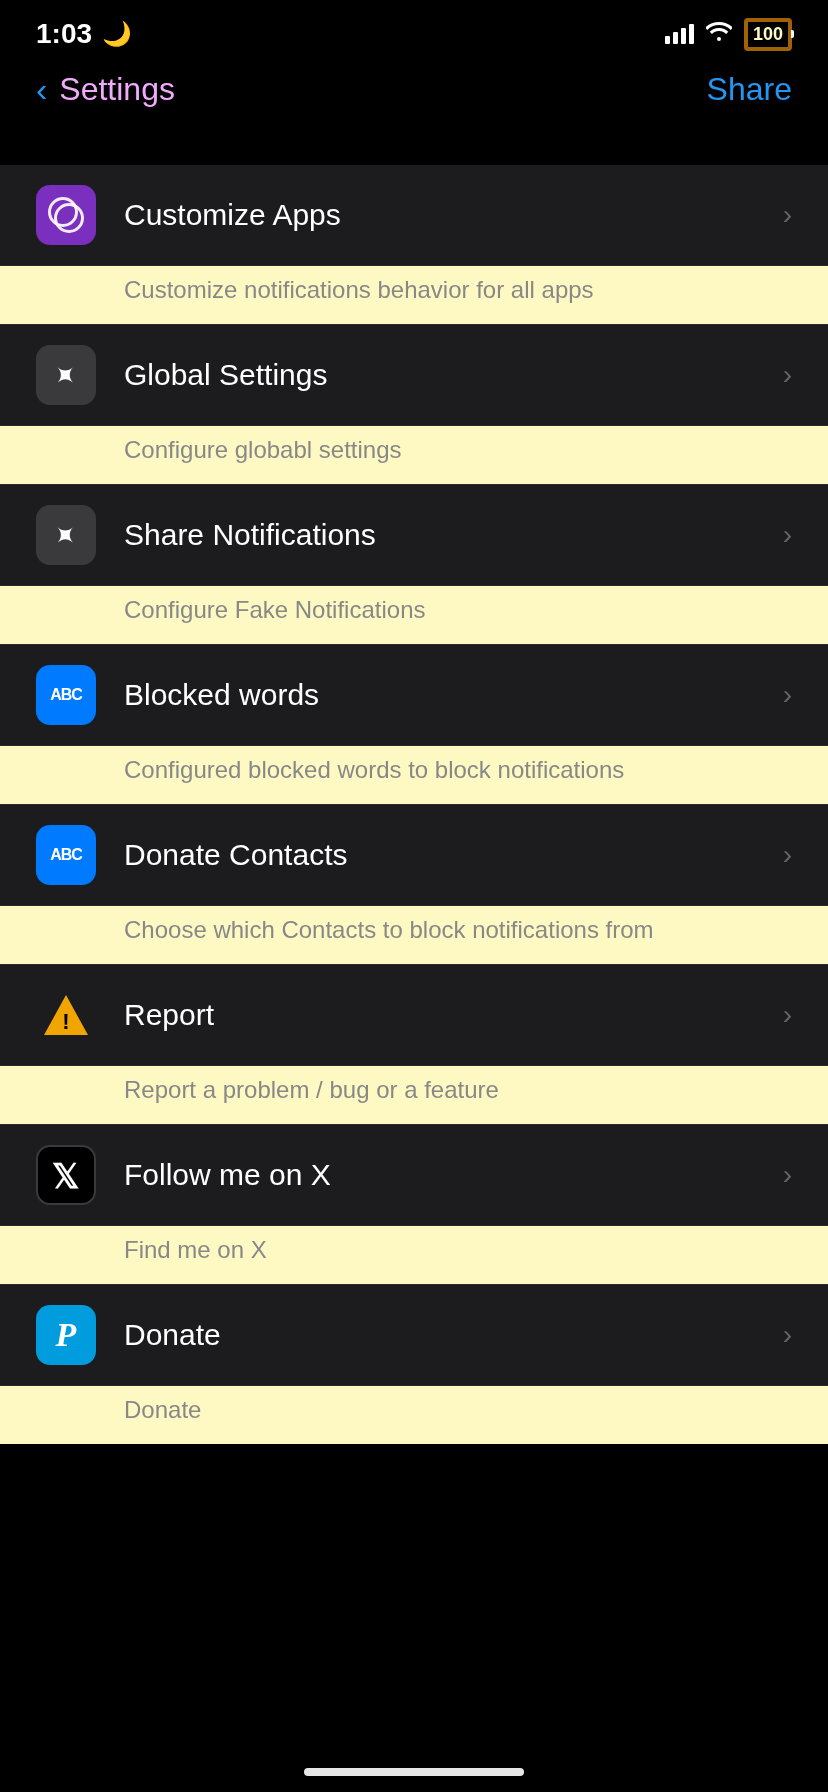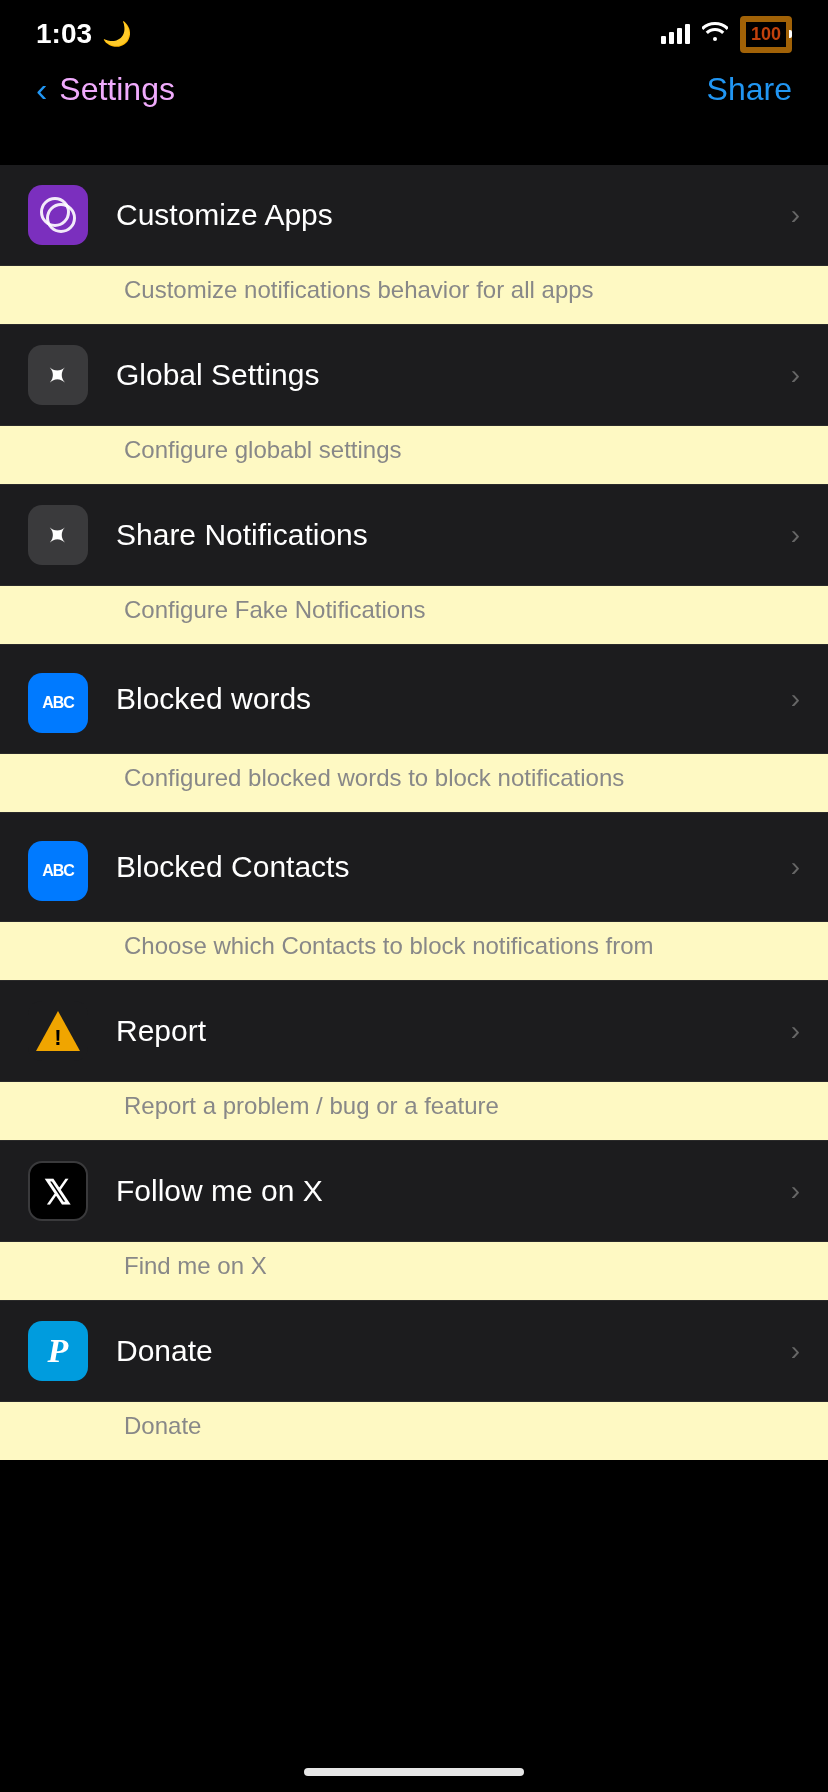--- a/index.html
+++ b/index.html
@@ -53,12 +53,12 @@
     .battery-box {
       display: flex;
       align-items: center;
-      border: 6px solid #a16207;
+      border: 4px solid #a16207;
       border-radius: 4px;
       padding: 2px 5px;
       font-size: 18px;
       font-weight: 700;
-      color: #c2410c;
+      color: #fef9c3;
       position: relative;
     }
     .battery-box::after {

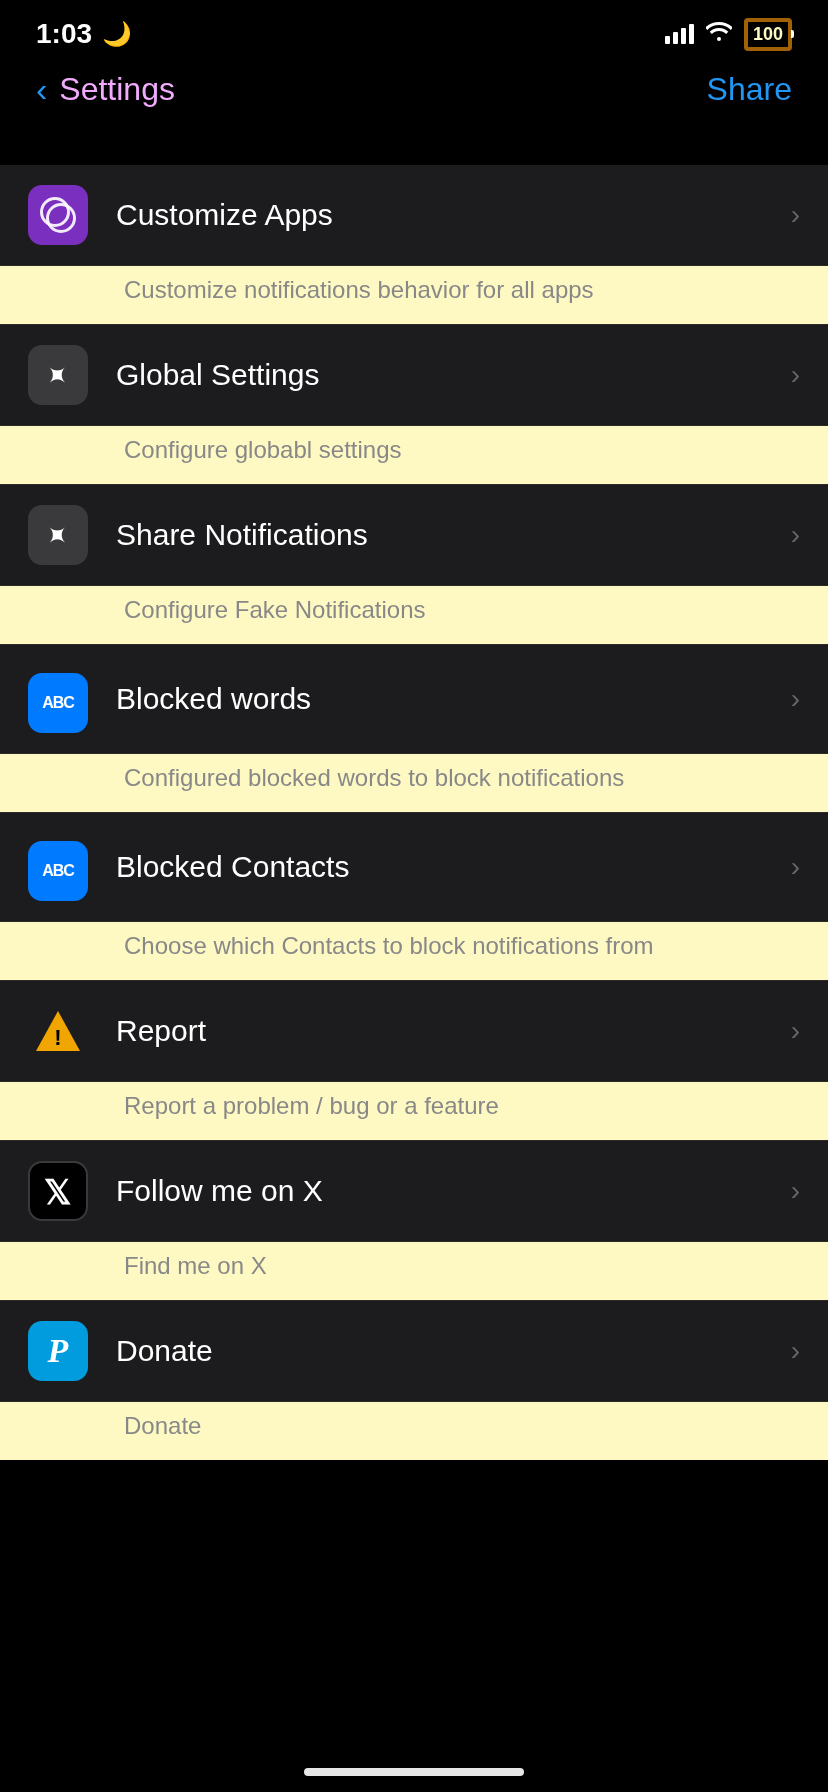--- a/index.html
+++ b/index.html
@@ -99,7 +99,7 @@
     .menu-item {
       display: flex;
       align-items: center;
-      padding: 20px 28px;
+      padding: 20px 36px;
       background: #1c1c1e;
       cursor: pointer;
       min-height: 80px;

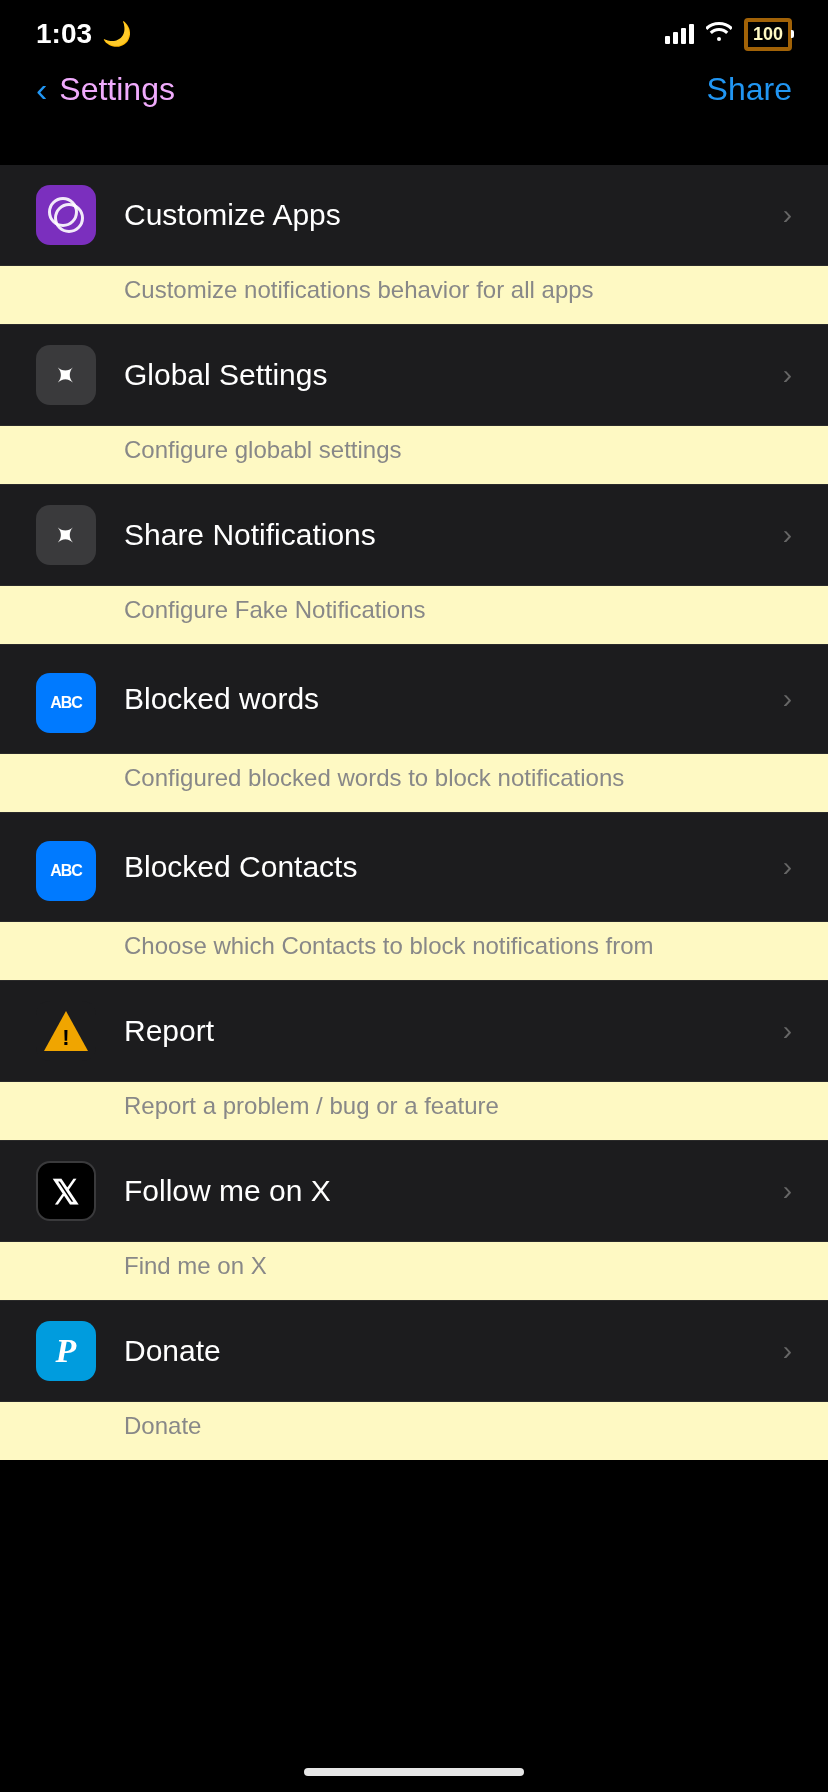--- a/index.html
+++ b/index.html
@@ -124,7 +124,6 @@
     }
     .icon-blue {
       background: #007AFF;
-      margin-top: 8px;
     }
     .icon-black {
       background: #000;

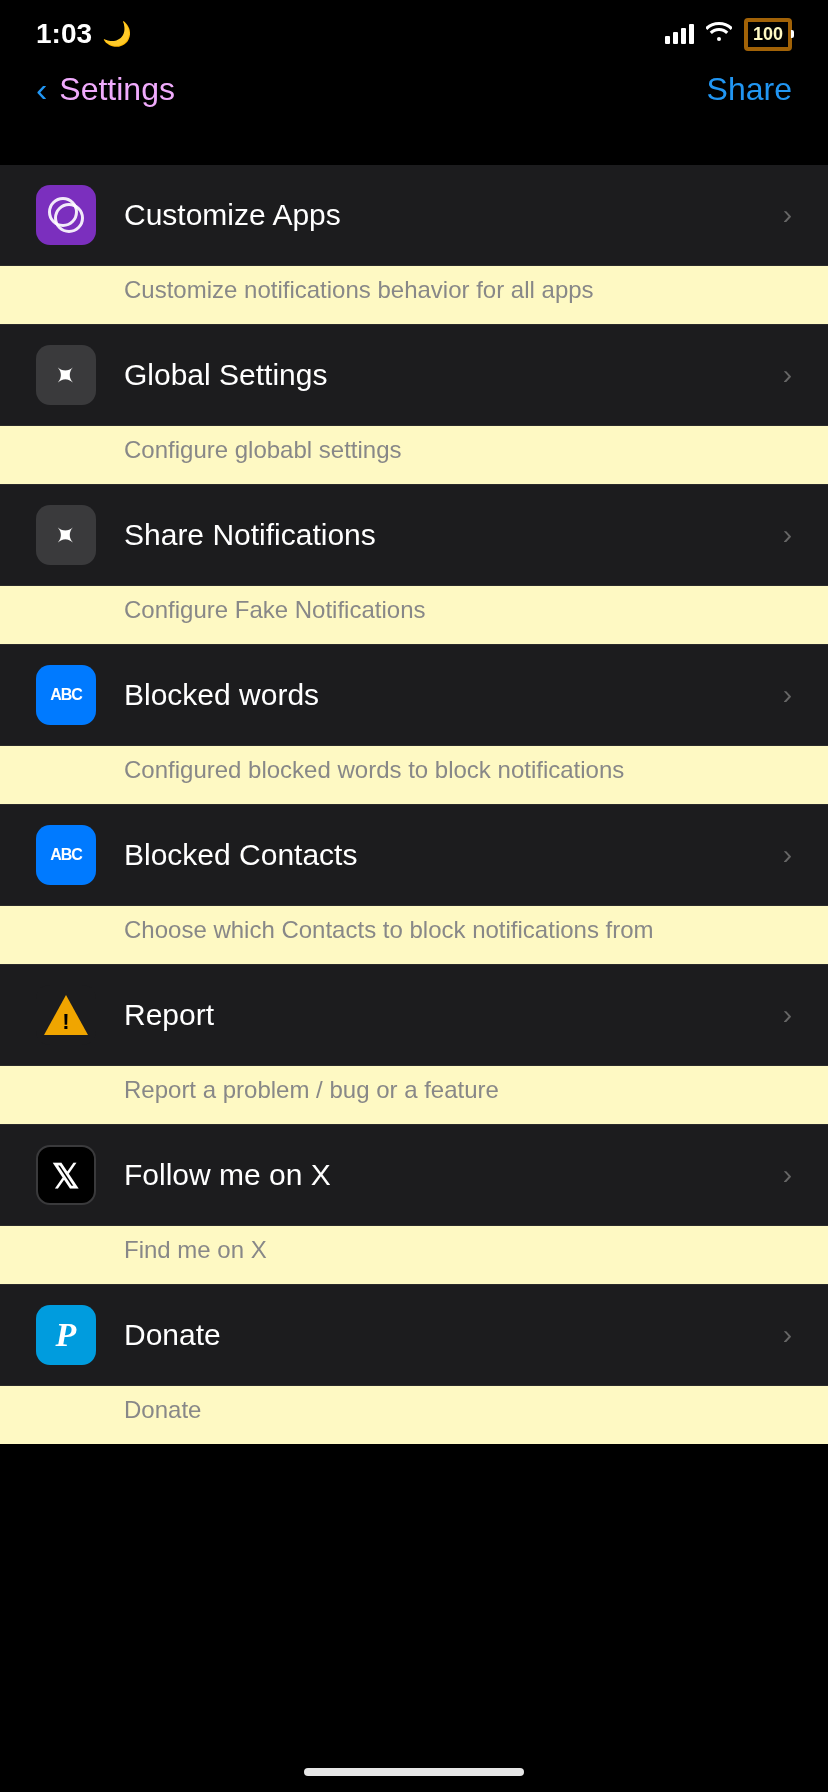--- a/index.html
+++ b/index.html
@@ -326,7 +326,7 @@
       <span class="abc-text">ABC</span>
     </div>
     <div class="menu-text">
-      <div class="menu-title">Blocked Contacts</div>
+      <div class="menu-title">Donate Contacts</div>
     </div>
     <span class="menu-chevron">›</span>
   </div>

